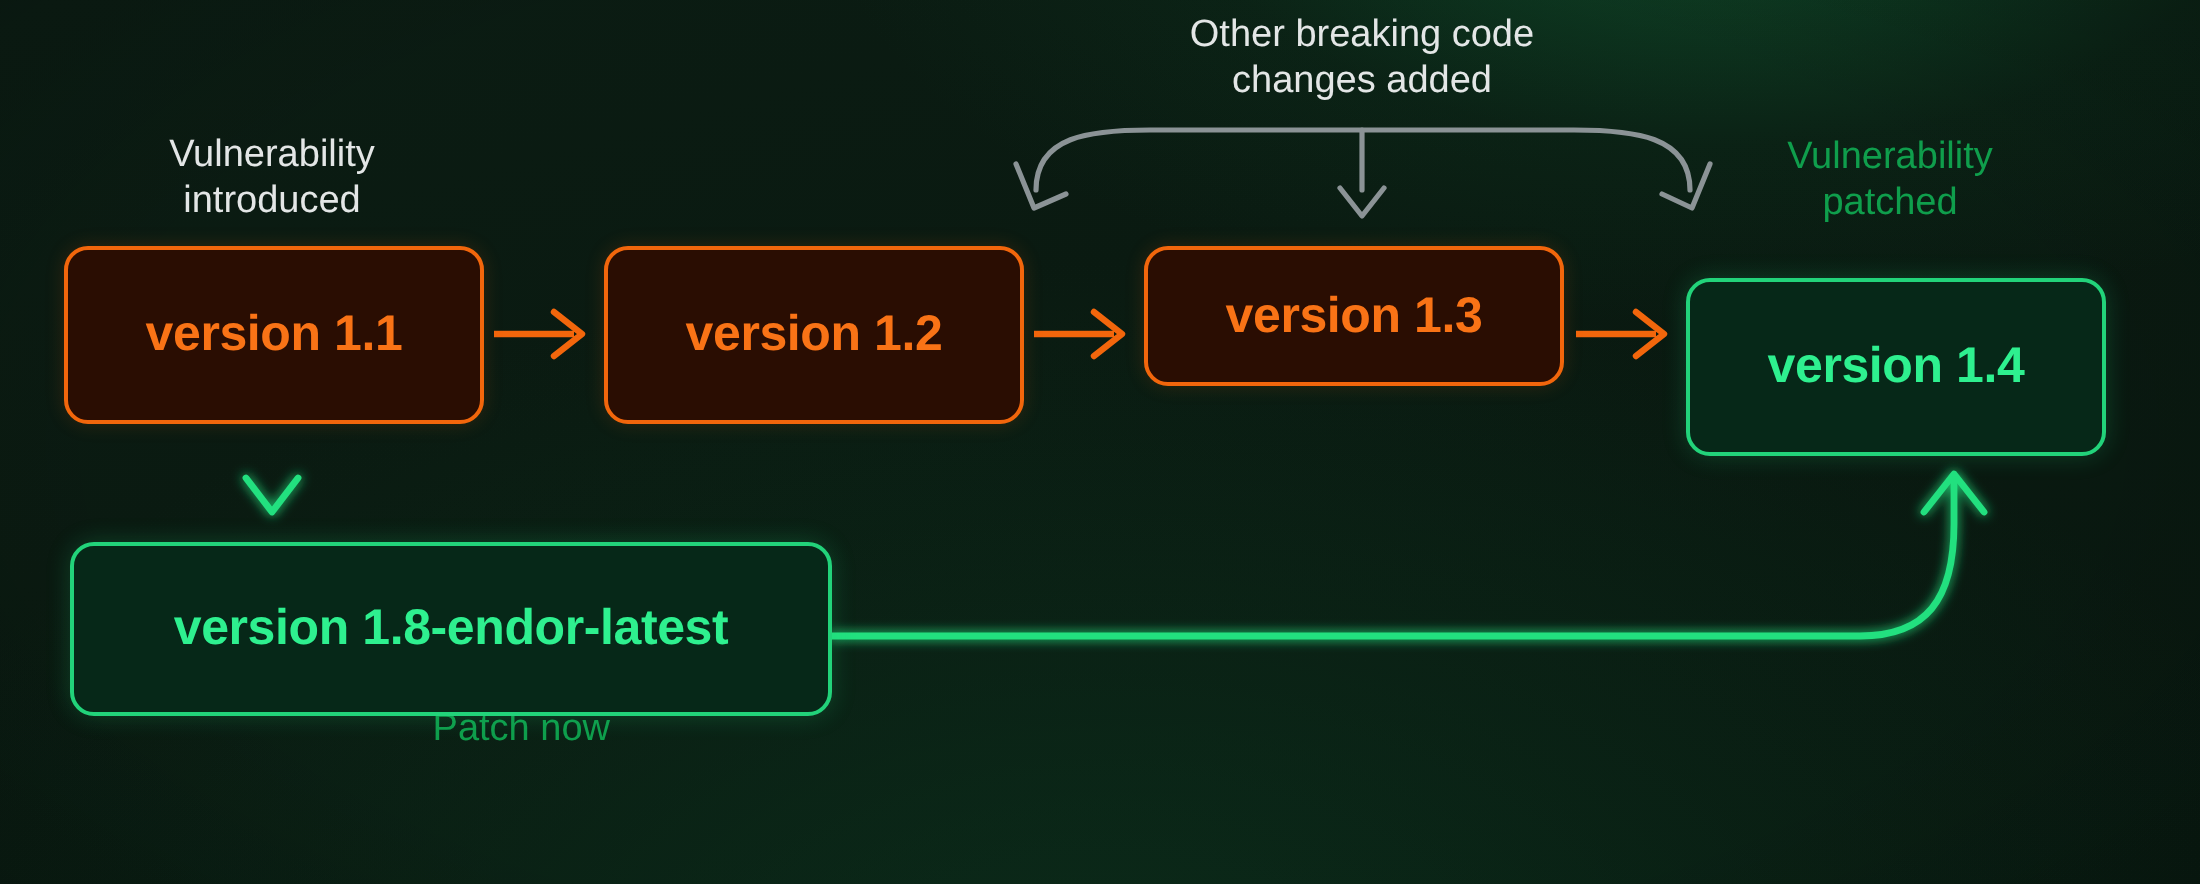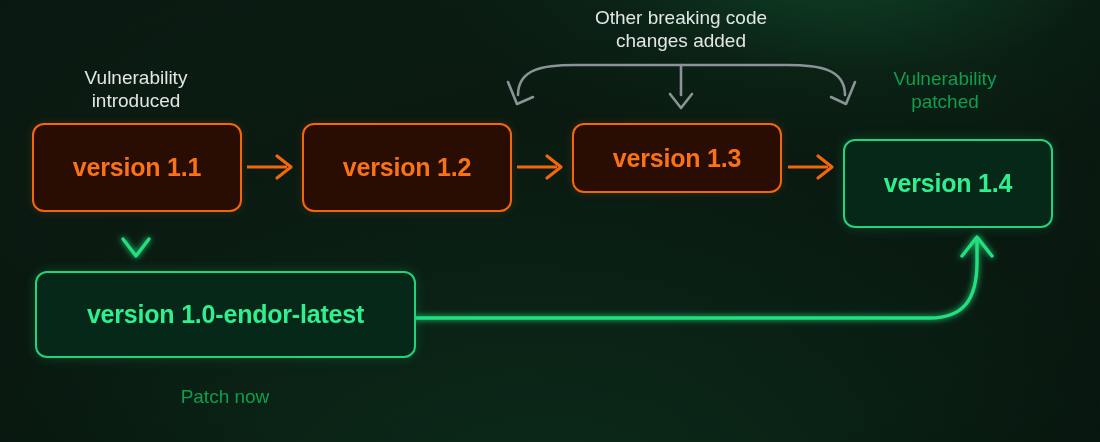--- a/index.html
+++ b/index.html
@@ -158,7 +158,7 @@
 
   <div class="node safe" style="left:843px; top:139px; width:210px; height:89px;">version 1.4</div>
 
-  <div class="node safe" style="left:35px; top:271px; width:381px; height:87px;">version 1.0-endor-latest</div>
+  <div class="node safe" style="left:35px; top:271px; width:381px; height:87px;">version 1.8-endor-latest</div>
 
 </div>
 

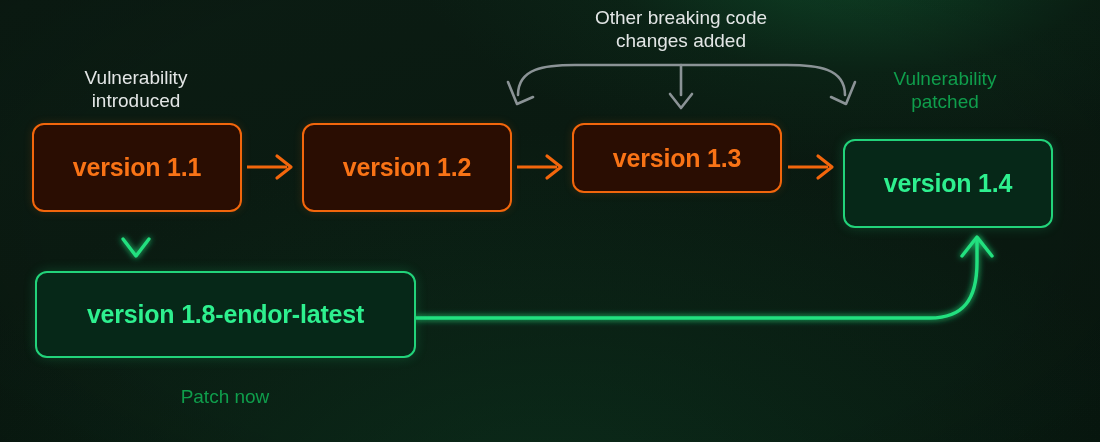--- a/index.html
+++ b/index.html
@@ -147,7 +147,7 @@
   <div class="caption green" style="left:855px; top:67px; width:180px;">Vulnerability
 patched</div>
 
-  <div class="caption green" style="left:145px; top:385px; width:160px;">Patch now</div>
+  <div class="caption green" style="left:145px; top:353px; width:160px;text-align:right;">Patch now</div>
 
 
   <div class="node vuln" style="left:32px; top:123px; width:210px; height:89px;">version 1.1</div>

